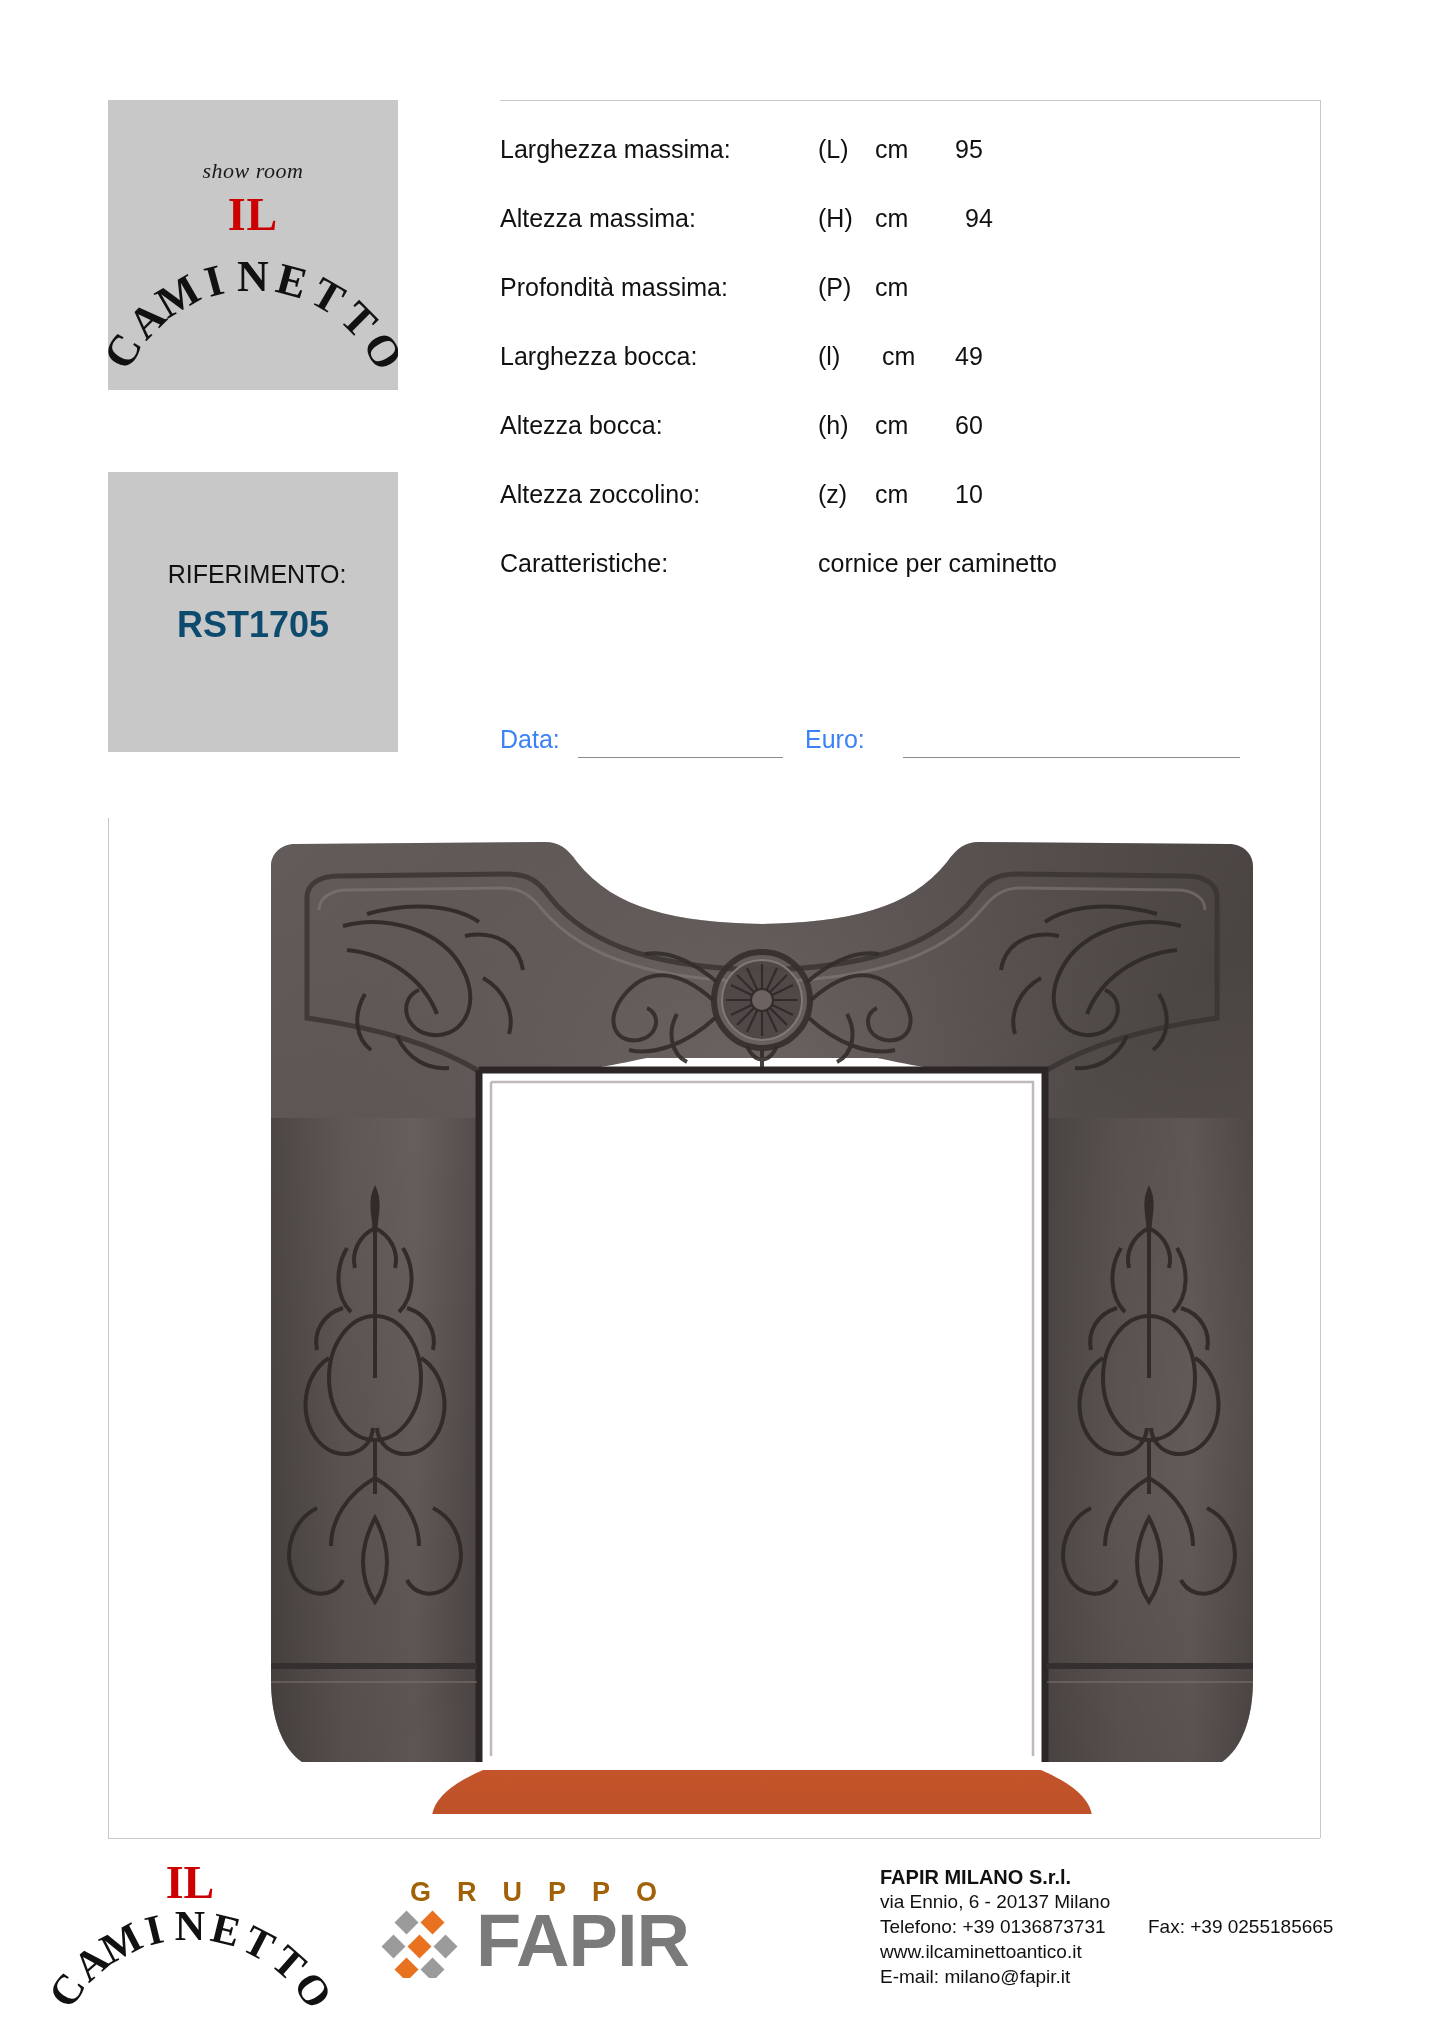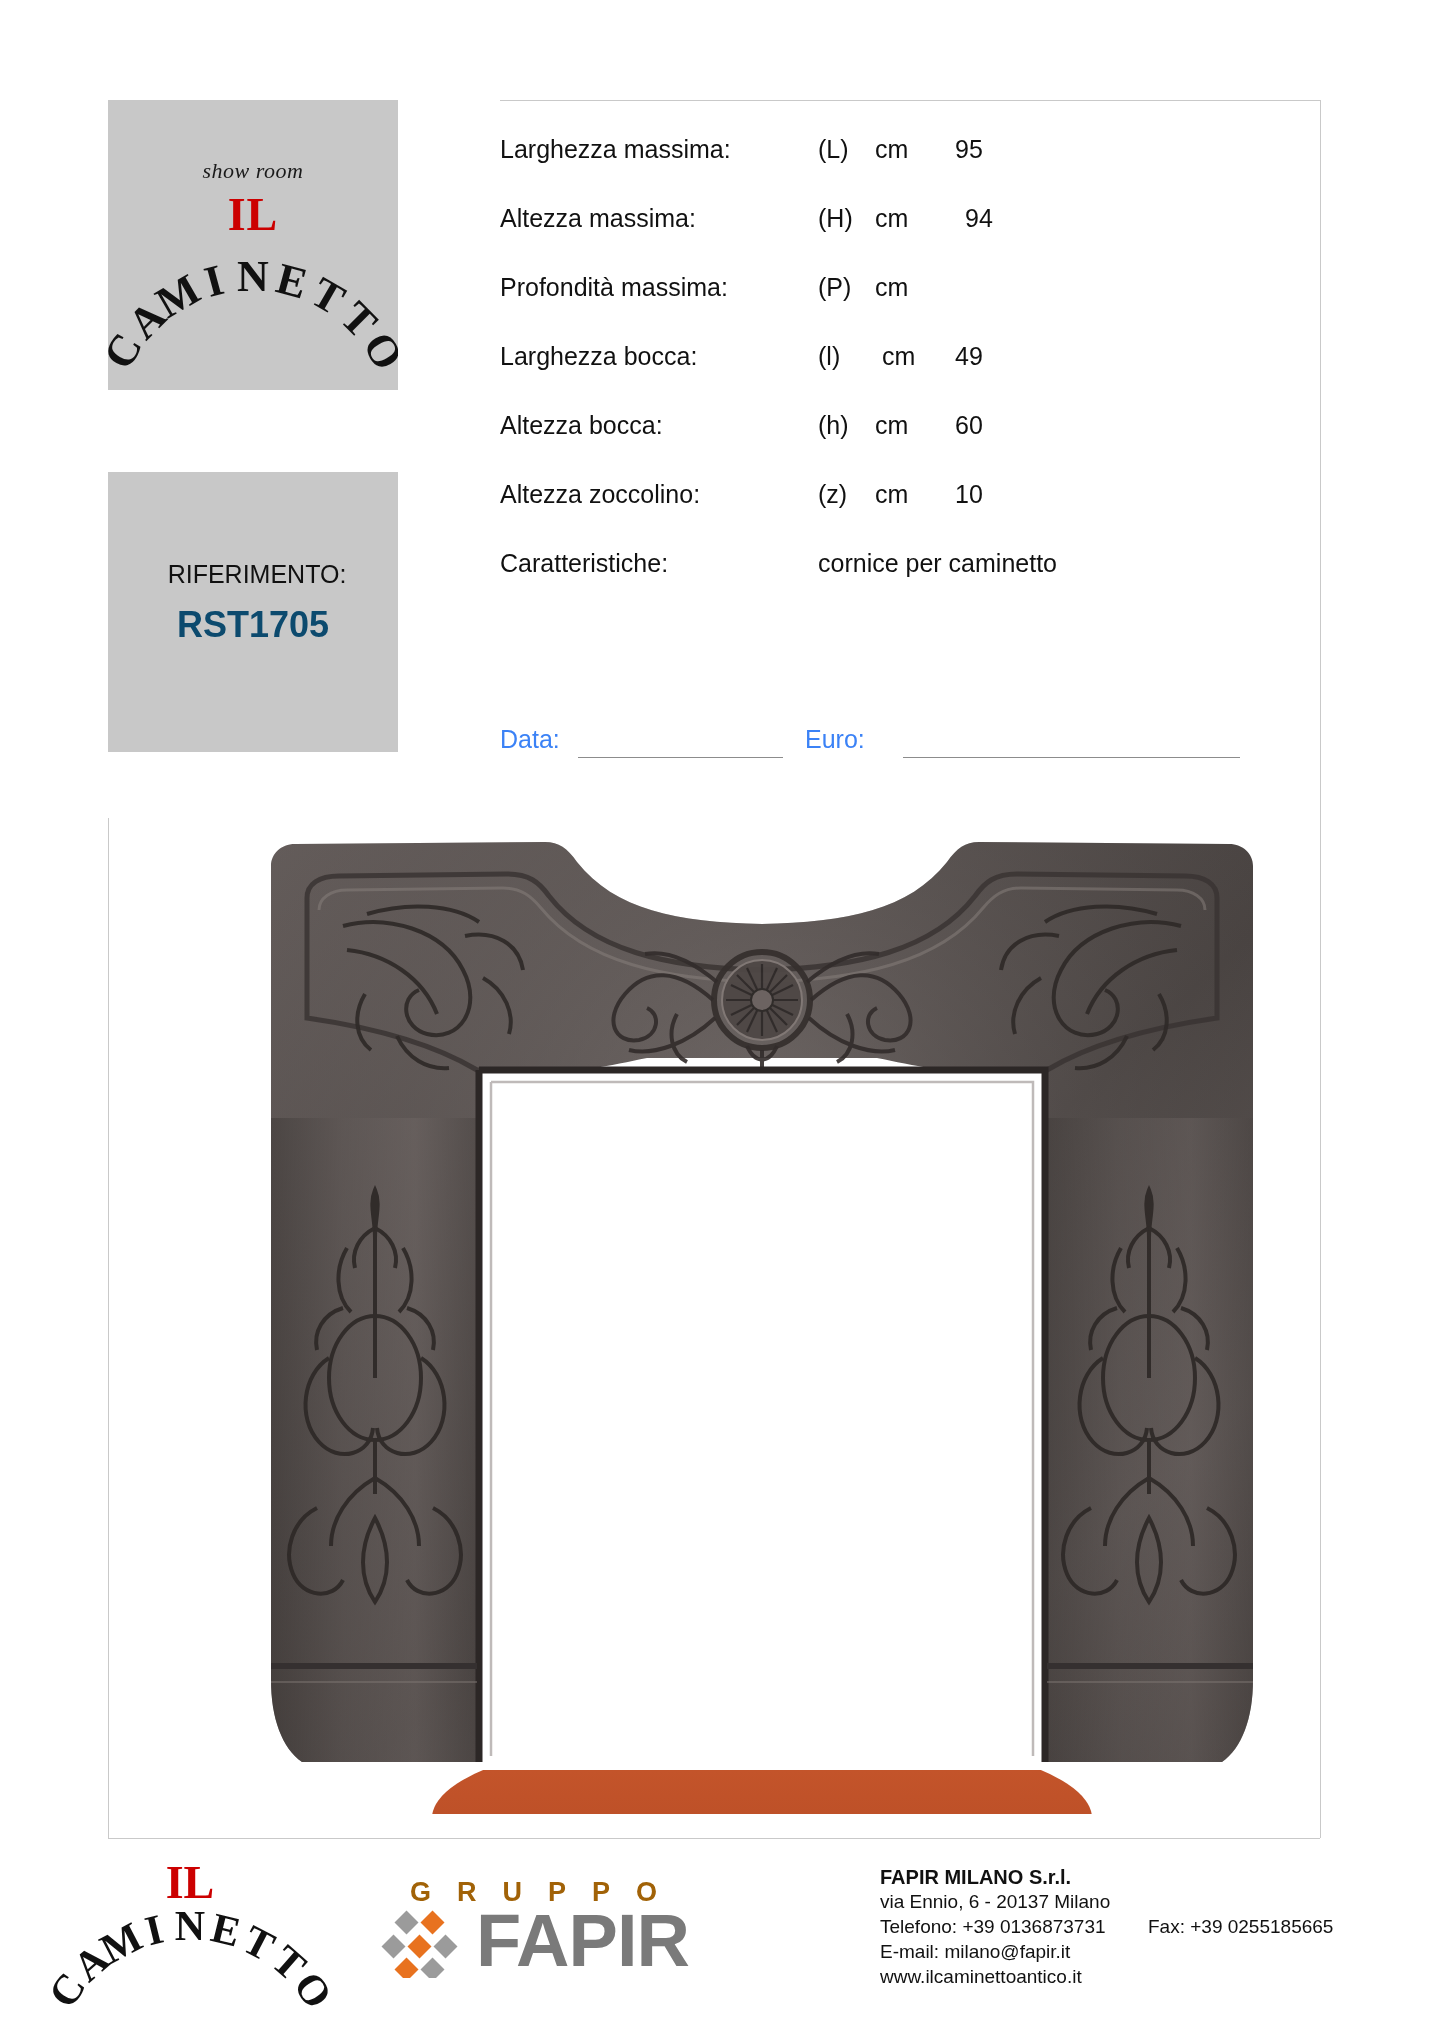--- a/index.html
+++ b/index.html
@@ -512,11 +512,11 @@
         <span class="c-right">Fax: +39 0255185665</span>
       </div>
       <div class="contact-row">
+          <span class="c-left">www.ilcaminettoantico.it</span>
+        </div>
+      <div class="contact-row">
           <span class="c-left">E-mail: milano@fapir.it</span>
         </div>
-      <div class="contact-row">
-          <span class="c-left">www.ilcaminettoantico.it</span>
-        </div>
     </div>
   </div>
 

